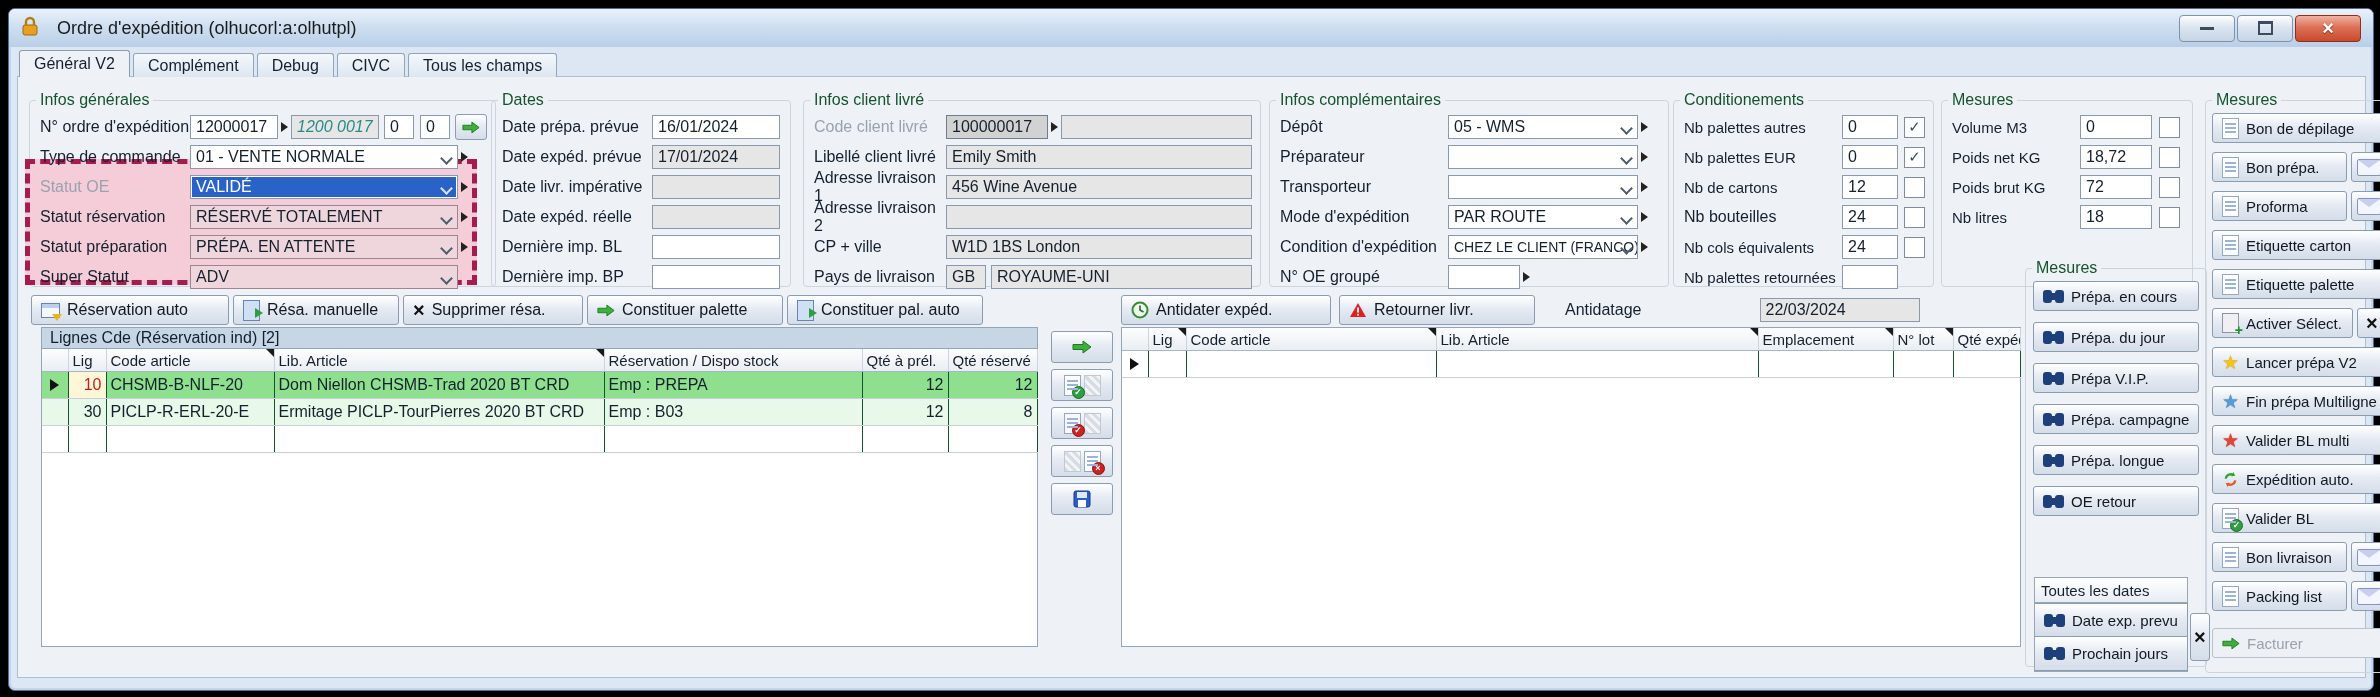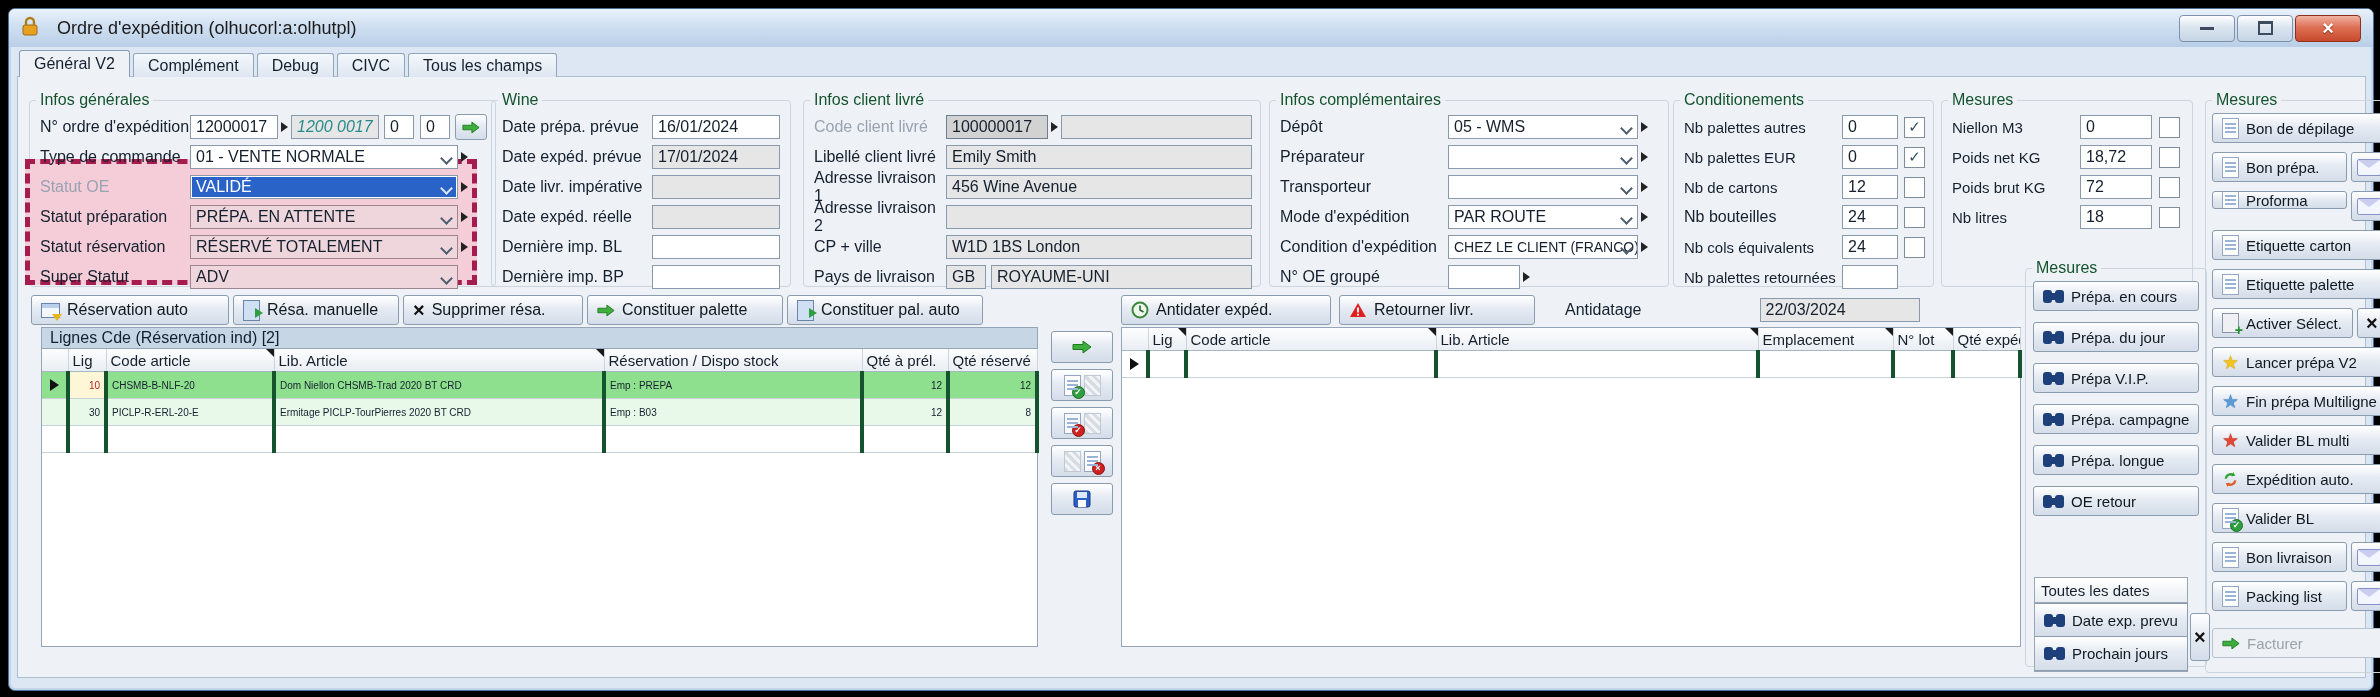--- a/index.html
+++ b/index.html
@@ -186,7 +186,7 @@
   </fieldset>
 
   <fieldset class="gb" style="left:482px;top:82px;width:300px;height:196px">
-    <legend>Wine</legend>
+    <legend>Dates</legend>
     <div class="frow">
         <span class="flabel" style="width:150px">Date prépa. prévue</span>
         <div class="field" style="width:128px">16/01/2024</div>

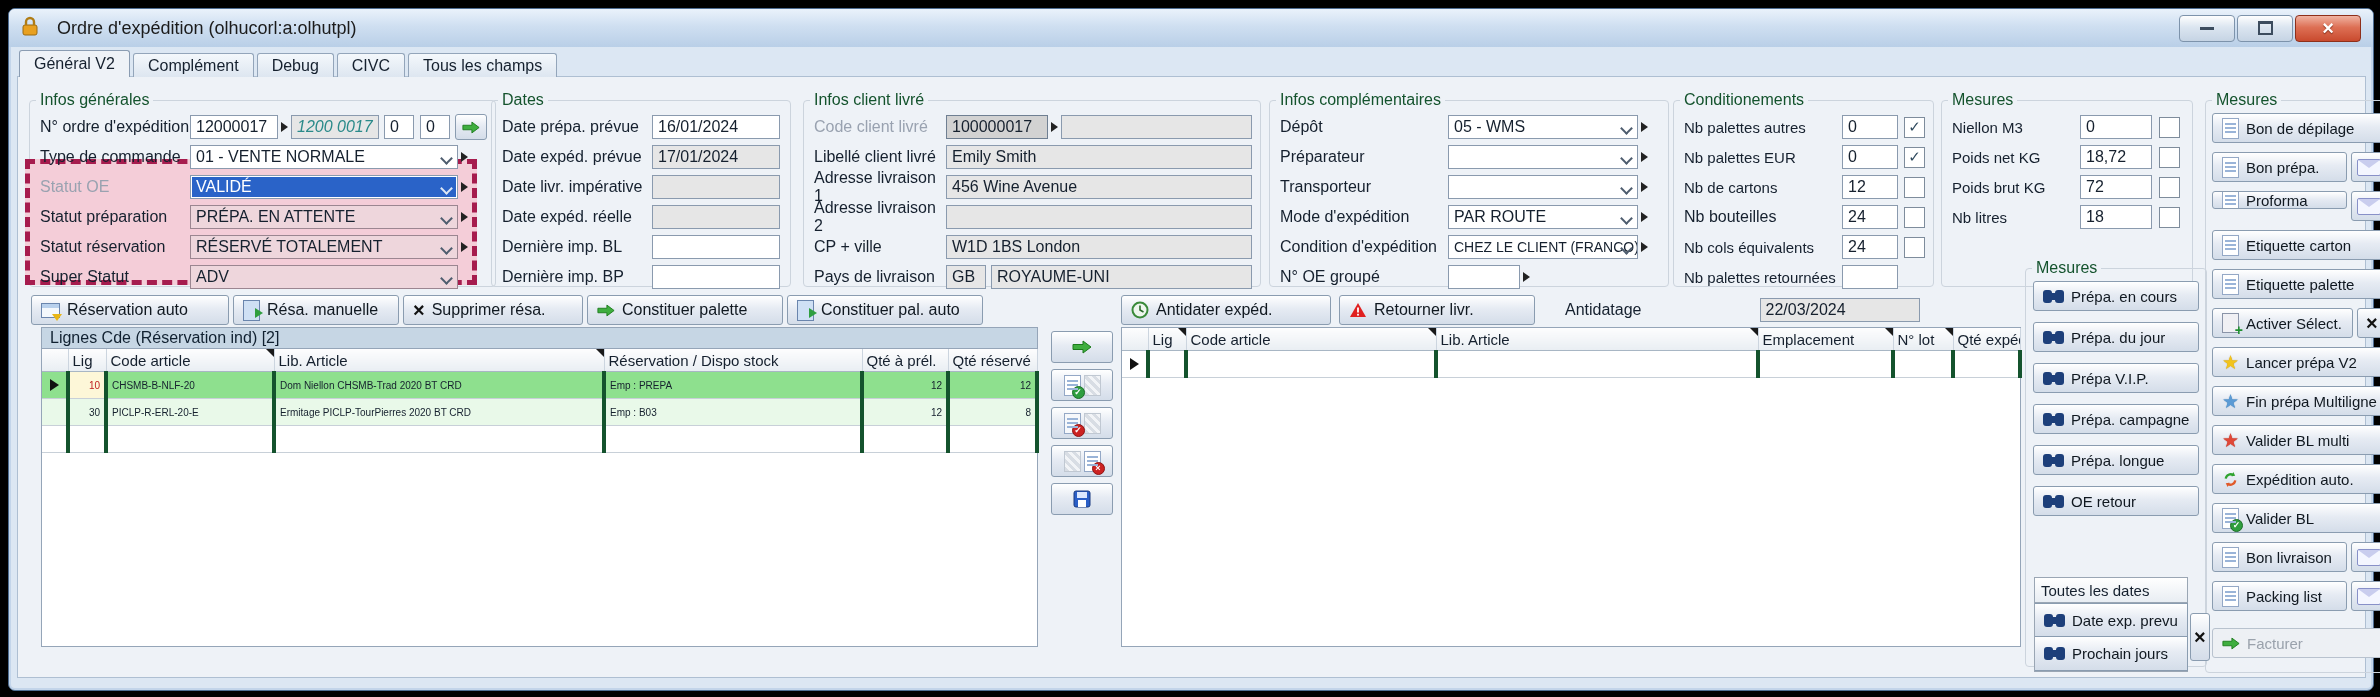--- a/index.html
+++ b/index.html
@@ -329,7 +329,7 @@
   <fieldset class="gb" style="left:1932px;top:82px;width:252px;height:196px">
     <legend>Mesures</legend>
     <div class="frow">
-        <span class="flabel" style="width:128px;font-size:15px">Niellon M3</span>
+        <span class="flabel" style="width:128px;font-size:15px">Volume M3</span>
         <div class="field" style="width:72px">0</div>
         <div class="cb" style="margin-left:7px"></div>
       </div>

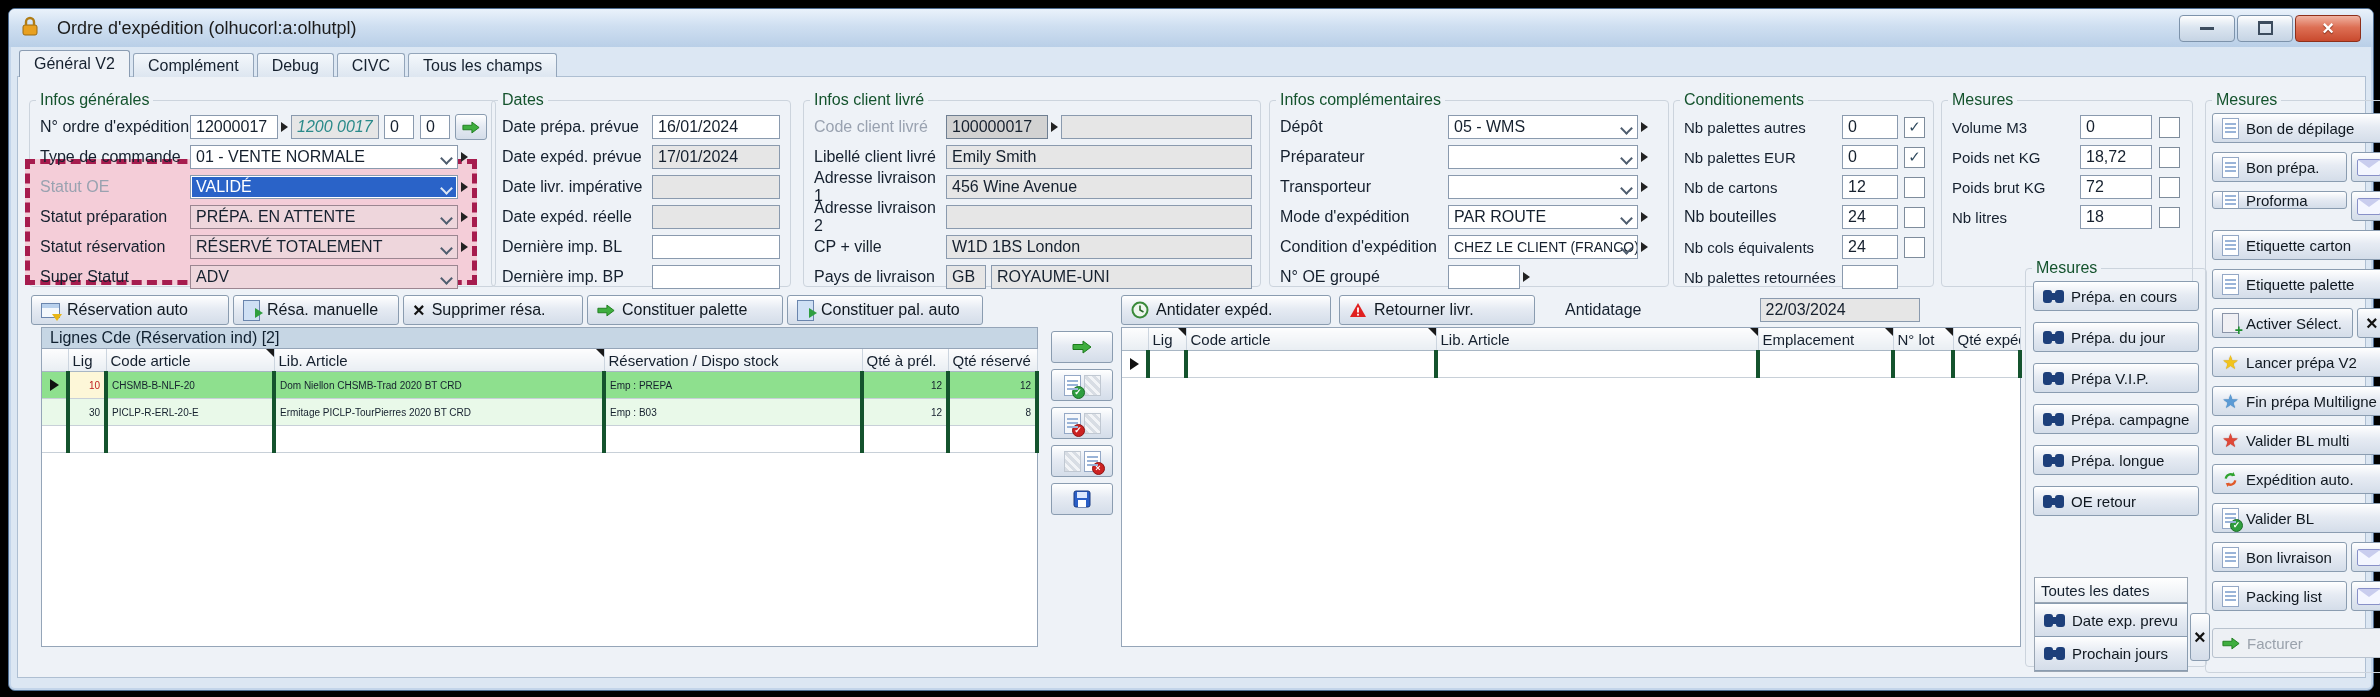--- a/index.html
+++ b/index.html
@@ -367,7 +367,7 @@
           </div>
       </div>
       <div style="display:flex;gap:4px">
-        <div class="btn small" style="height:18px;flex:1">
+        <div class="btn small" style="height:30px;flex:1">
             <span class="i-doc"></span>
             <span>Proforma</span>
           </div>

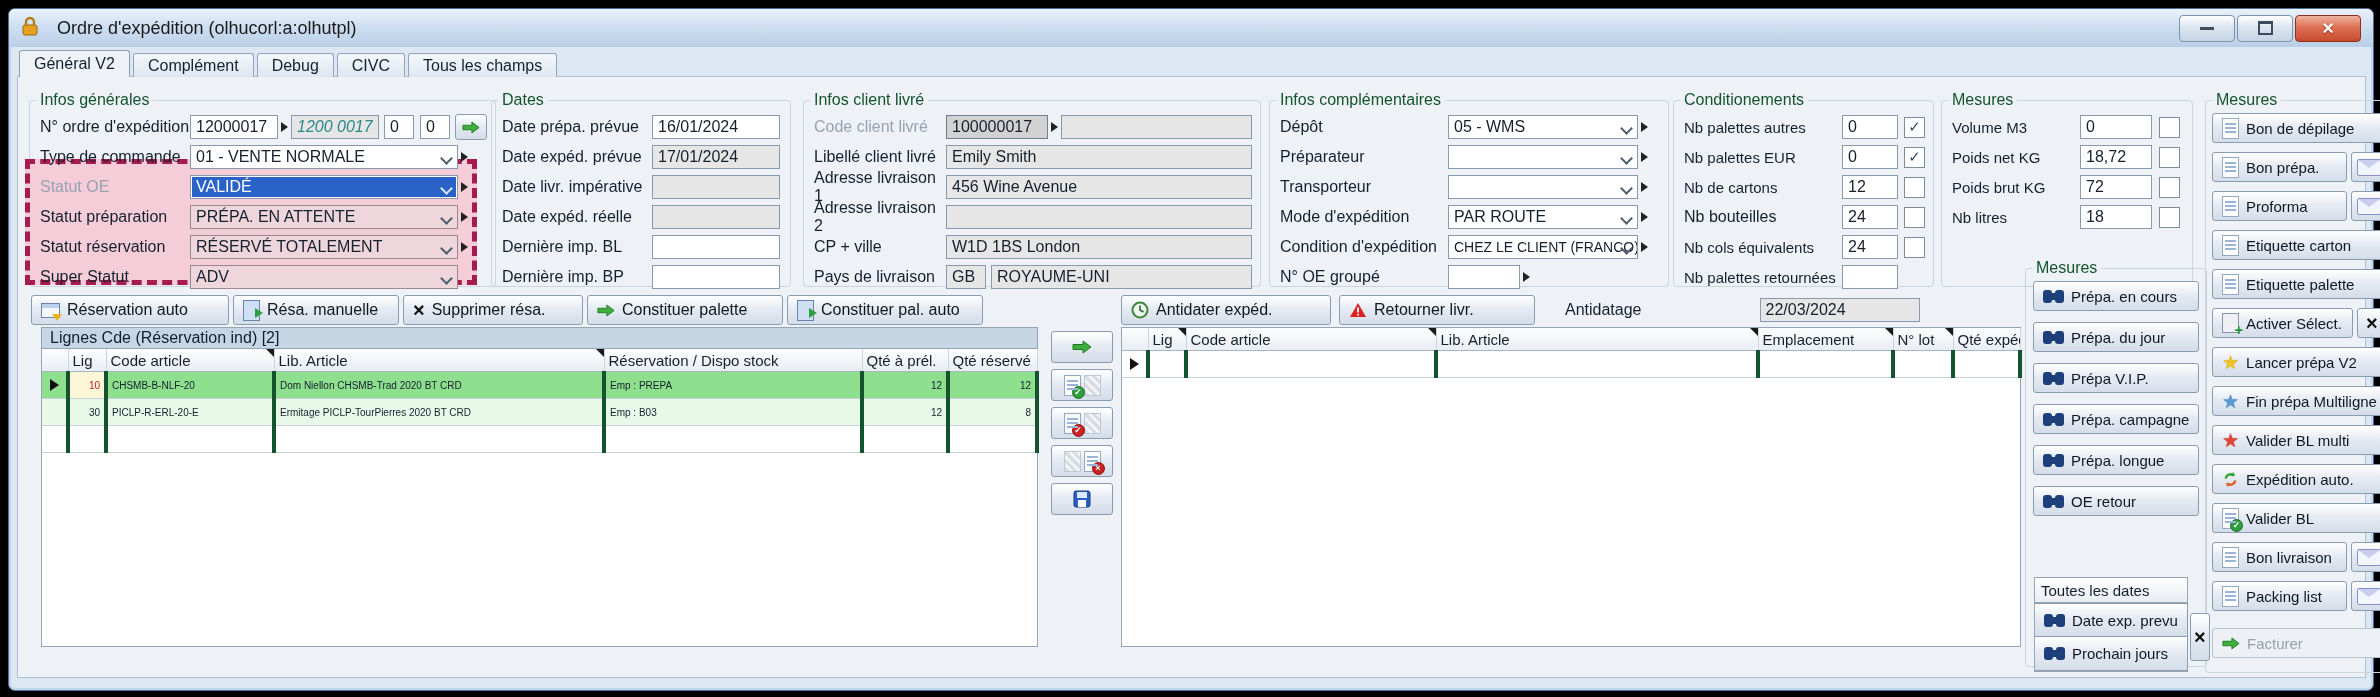--- a/index.html
+++ b/index.html
@@ -161,17 +161,17 @@
       <div class="arr-r"></div>
     </div>
     <div class="frow">
+      <span class="flabel" style="width:150px">Statut réservation</span>
+      <div class="combo pink" style="width:268px">
+          <span>RÉSERVÉ TOTALEMENT</span>
+          <span class="chev"></span>
+        </div>
+      <div class="arr-r"></div>
+    </div>
+    <div class="frow">
       <span class="flabel" style="width:150px">Statut préparation</span>
       <div class="combo pink" style="width:268px">
           <span>PRÉPA. EN ATTENTE</span>
-          <span class="chev"></span>
-        </div>
-      <div class="arr-r"></div>
-    </div>
-    <div class="frow">
-      <span class="flabel" style="width:150px">Statut réservation</span>
-      <div class="combo pink" style="width:268px">
-          <span>RÉSERVÉ TOTALEMENT</span>
           <span class="chev"></span>
         </div>
       <div class="arr-r"></div>

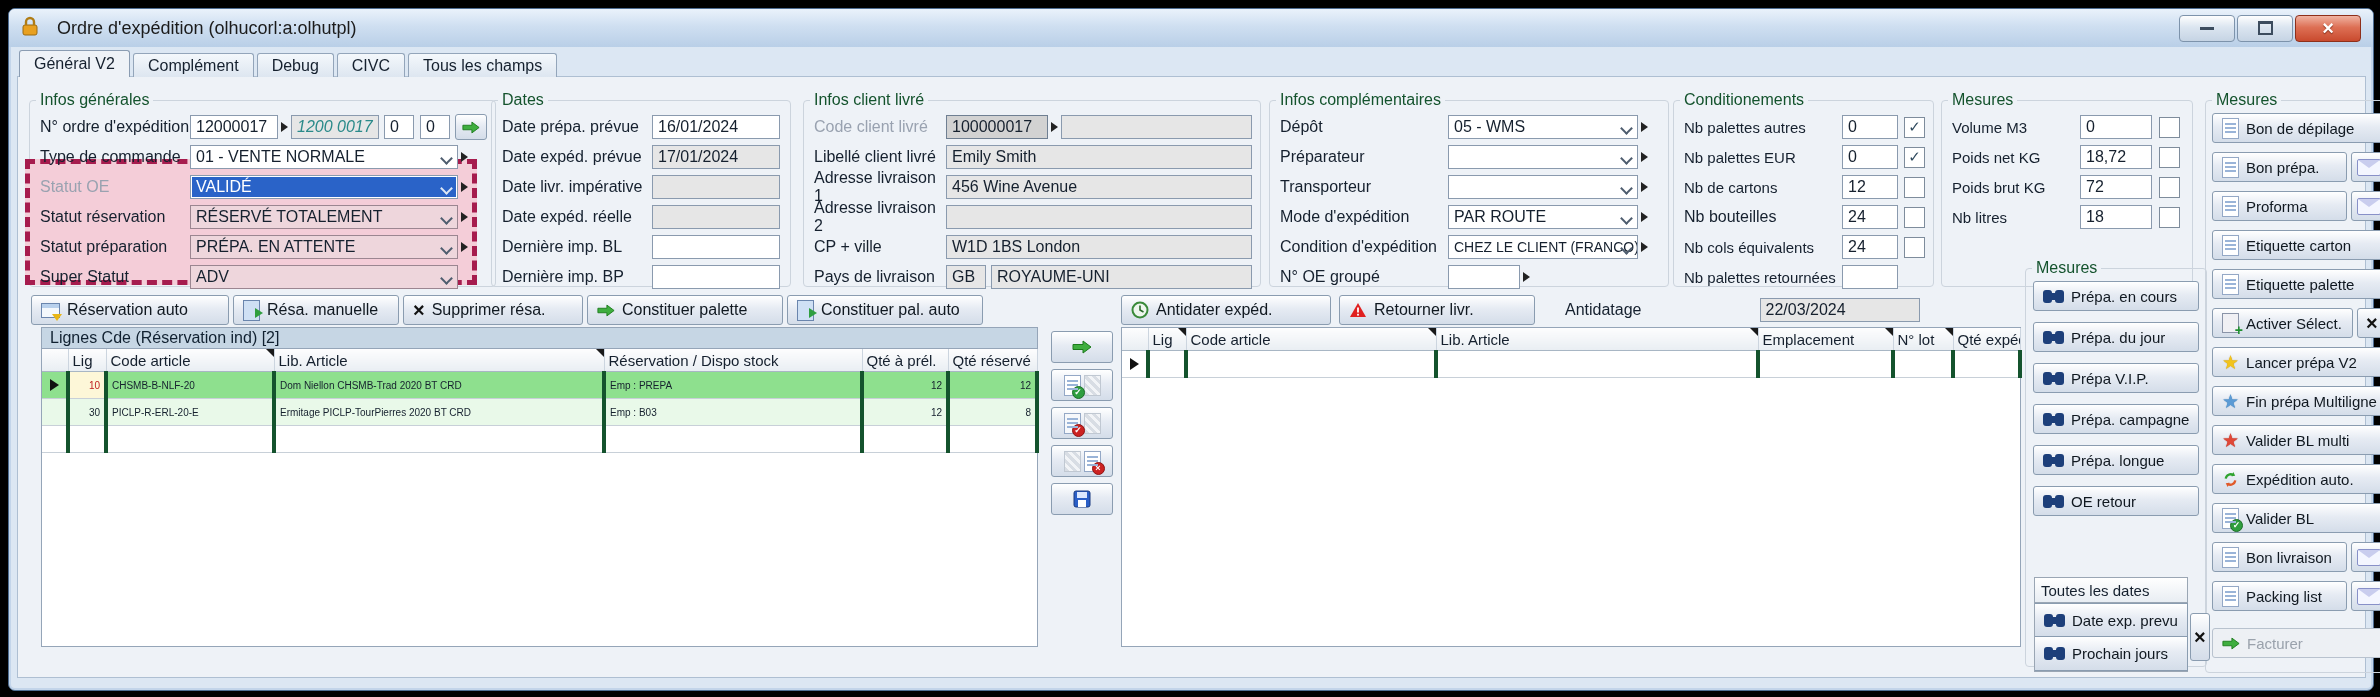--- a/index.html
+++ b/index.html
@@ -68,7 +68,7 @@
   table.g{border-collapse:collapse;table-layout:fixed;width:100%}
   table.g th{background:linear-gradient(#fdfdfe,#e9eef3);border-right:1px solid #ccd5df;border-bottom:1px solid #a8b6c4;font-weight:normal;font-size:15px;text-align:left;padding:1px 4px;height:20px;position:relative;white-space:nowrap;overflow:hidden}
   table.g th.mark::after{content:"";position:absolute;right:0;top:0;border-top:8px solid #1a1a1a;border-left:8px solid transparent}
-  table.g td{border-right:4px solid #14532d;border-bottom:1px solid #c8d0d8;font-size:10px;padding:1px 4px;height:24px;white-space:nowrap;overflow:hidden}
+  table.g td{border-right:1px solid #14532d;border-bottom:1px solid #c8d0d8;font-size:16px;padding:1px 4px;height:24px;white-space:nowrap;overflow:hidden}
   td.sel{background:#ececec;border-right:1px solid #aab6c2}
   .rowptr{width:0;height:0;border-top:6px solid transparent;border-bottom:6px solid transparent;border-left:9px solid #111;margin:0 auto}
   tr.r1 td{background:#8ee08e}

